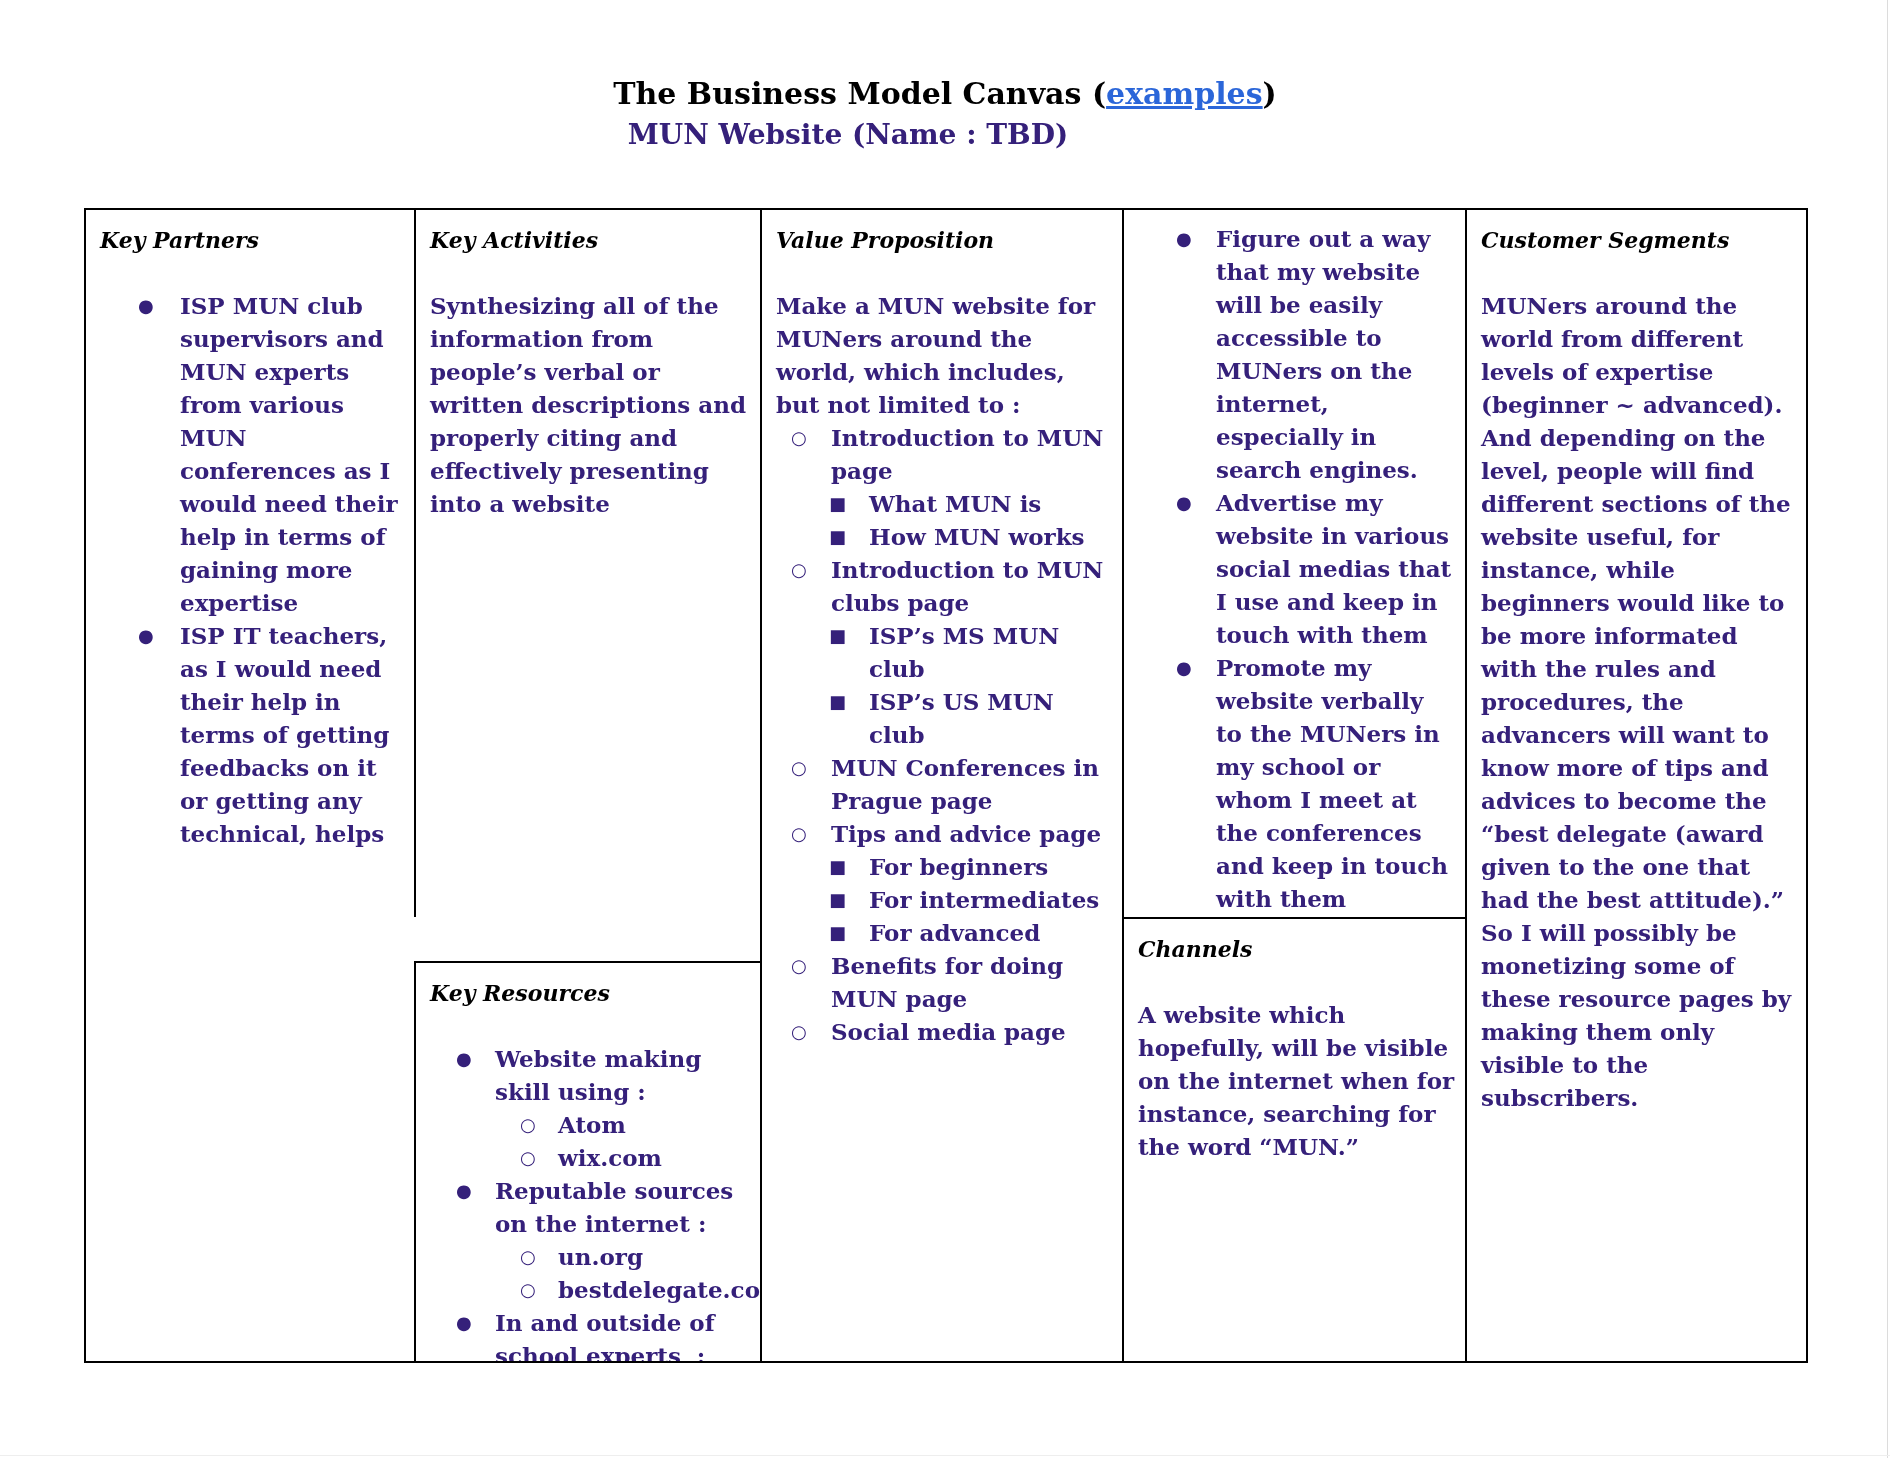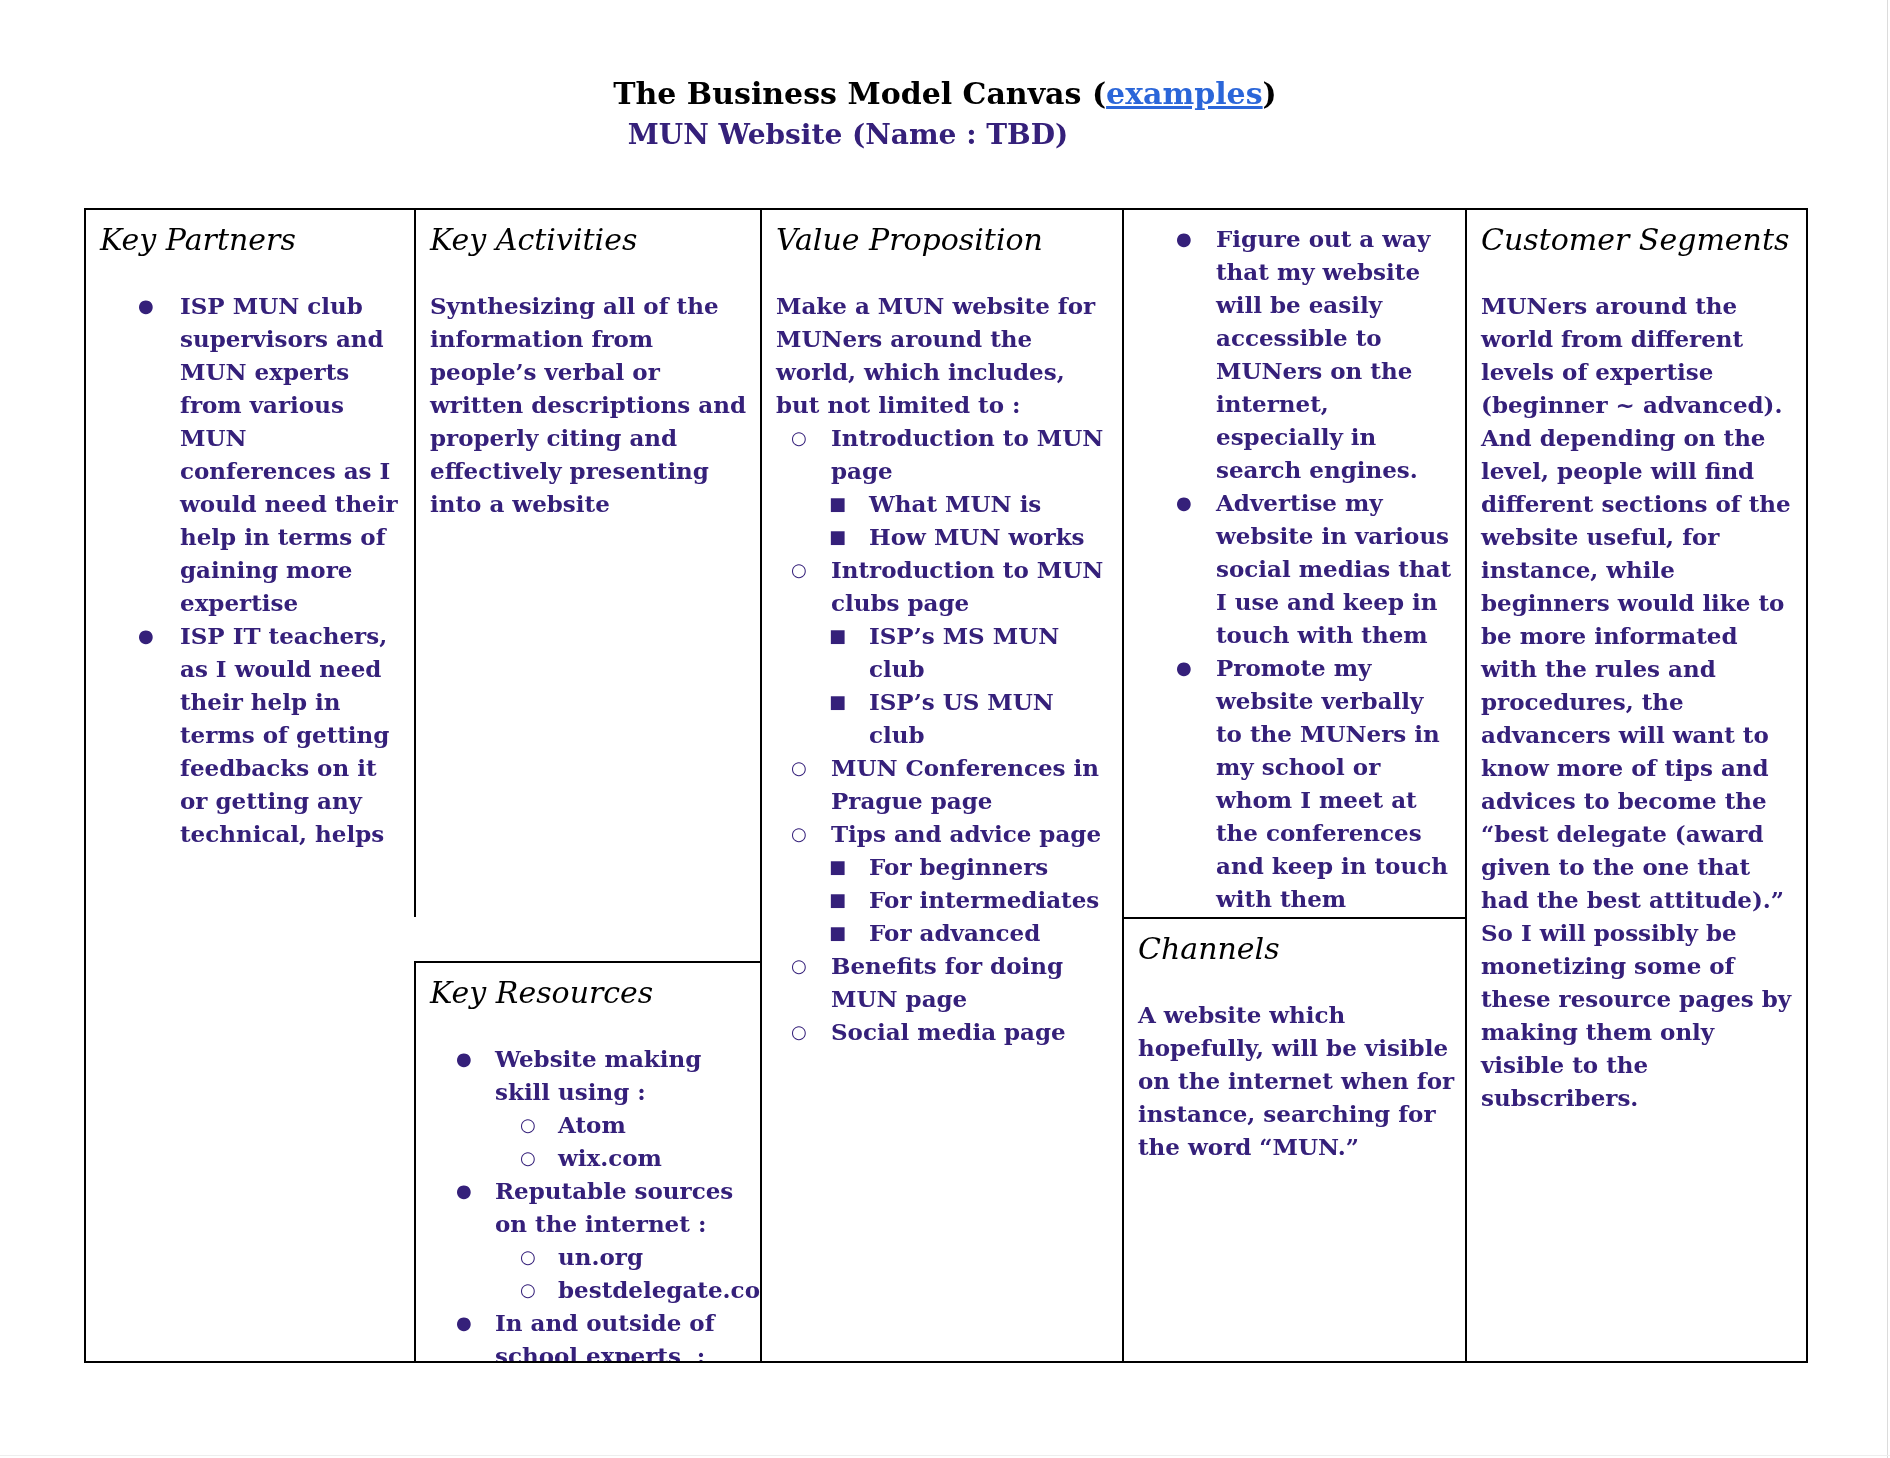--- a/index.html
+++ b/index.html
@@ -42,7 +42,7 @@
   .c-cs{grid-column:5;grid-row:1/3;}
 
   .hdr{
-    font-size:30px;line-height:36px;font-weight:normal;font-style:italic;
+    font-size:22px;line-height:36px;font-weight:bold;font-style:italic;
     color:#000000;margin:0 0 31px 0;
   }
   .para,.txt{

